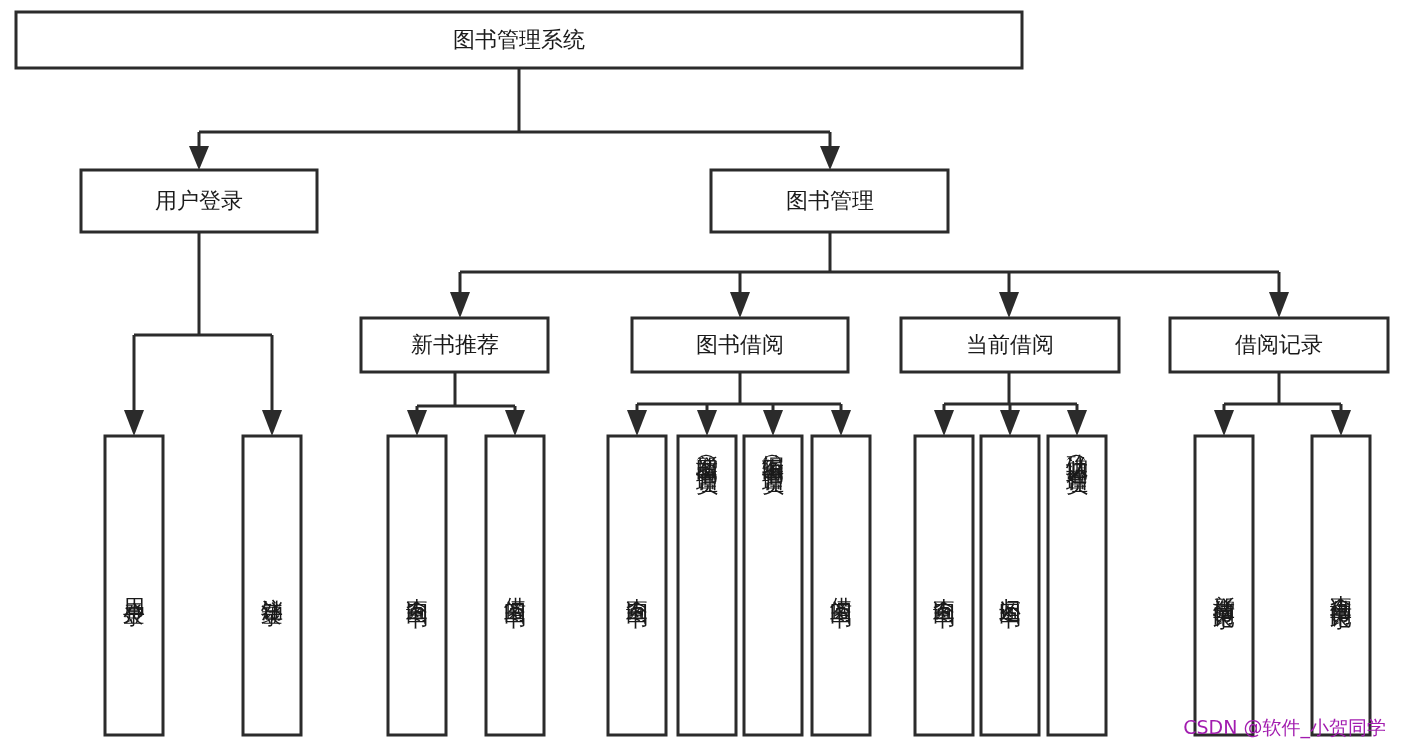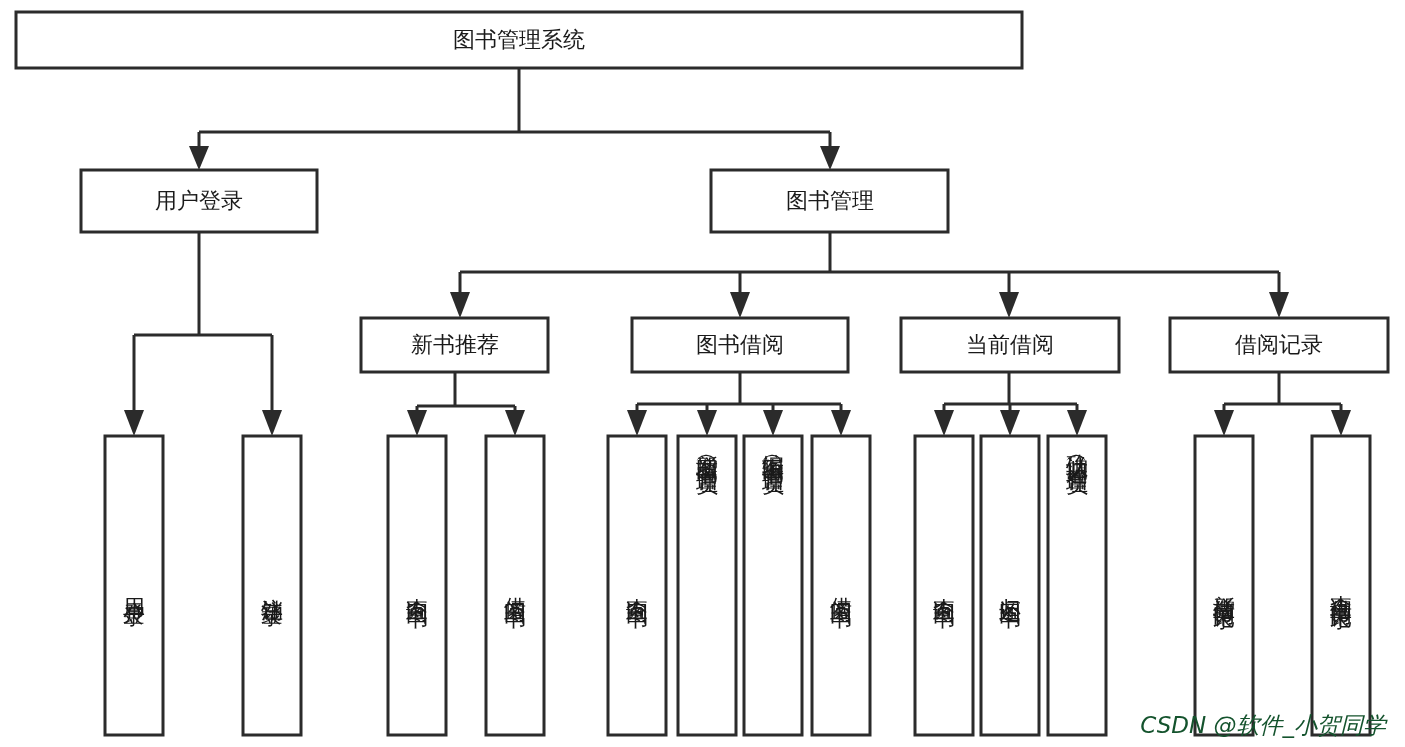--- a/index.html
+++ b/index.html
@@ -70,11 +70,10 @@
     right: 8px;
     bottom: 6px;
     font-family: "DejaVu Sans", "Liberation Sans", sans-serif;
-    font-size: 23px;
-    color: #14532d;
+    font-size: 19px;
+    color: #a21caf;
     white-space: nowrap;
     pointer-events: none;
-    font-style: italic;
   }
 </style>
 </head>

